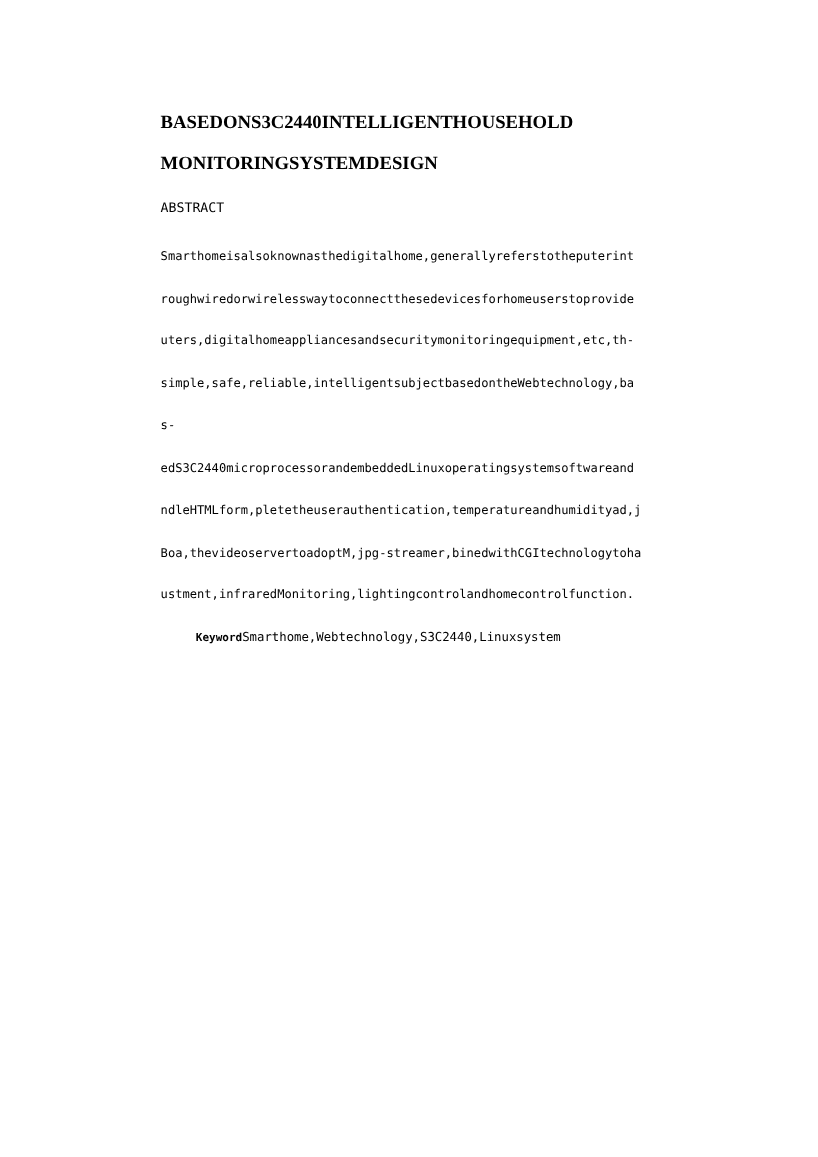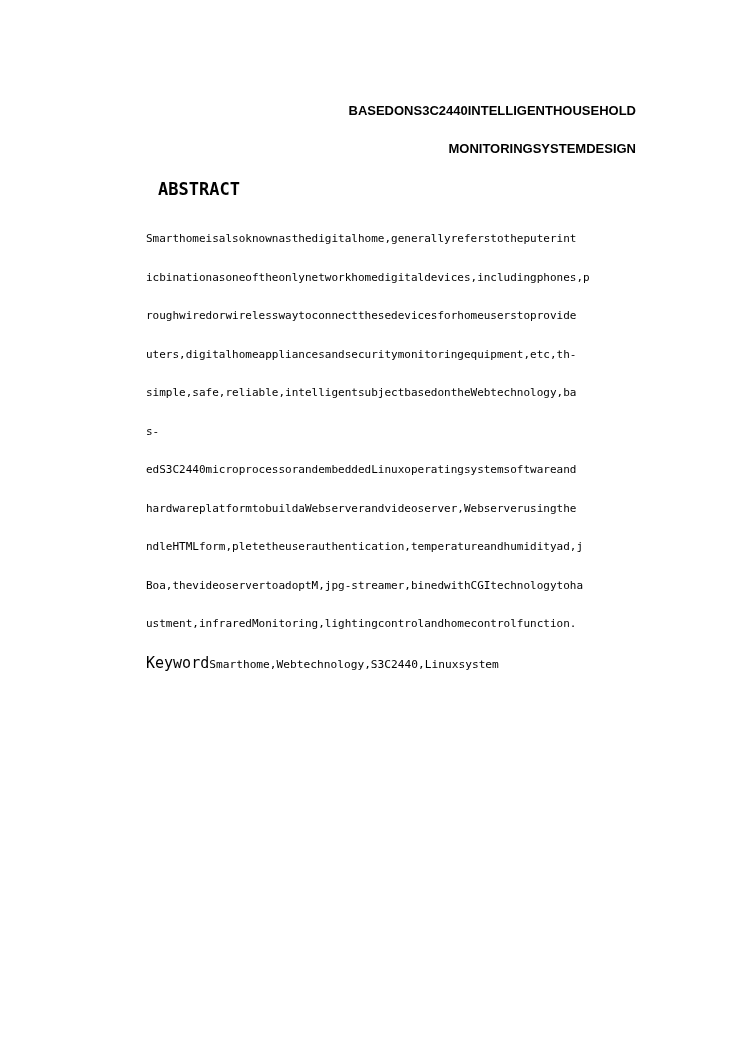--- a/index.html
+++ b/index.html
@@ -30,14 +30,13 @@
     width: 490px;
   }
   .doc-title {
-    font-family: Liberation Sans, sans-serif;
+    font-family: Liberation Serif, serif;
     font-weight: bold;
-    font-size: 13px;
+    font-size: 17px;
     letter-spacing: 0px;
     line-height: 38px;
     margin: 0;
     white-space: nowrap;
-    text-align: right;
   }
   .doc-title .line {
     display: block;

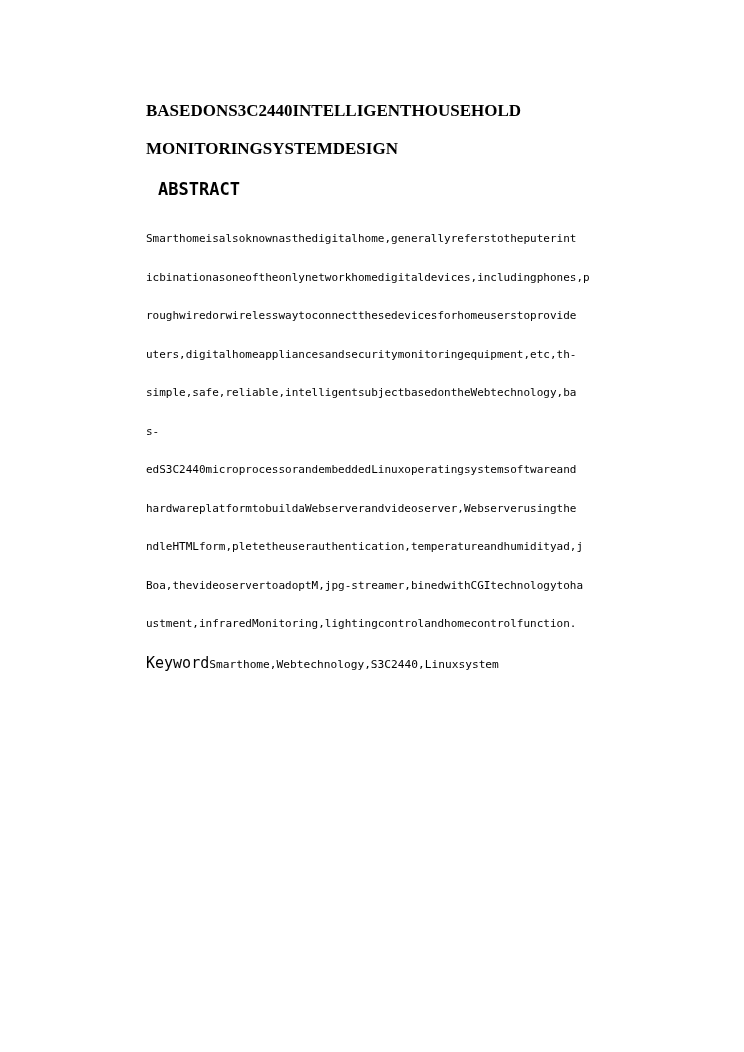--- a/index.html
+++ b/index.html
@@ -43,10 +43,10 @@
   }
   .section-heading {
     font-family: "DejaVu Sans Mono", "Liberation Mono", monospace;
-    font-weight: bold;
-    font-size: 17px;
+    font-weight: normal;
+    font-size: 12px;
     line-height: 38px;
-    margin: 12px;
+    margin: 0;
     margin-top: 2px;
   }
   .abstract-body {

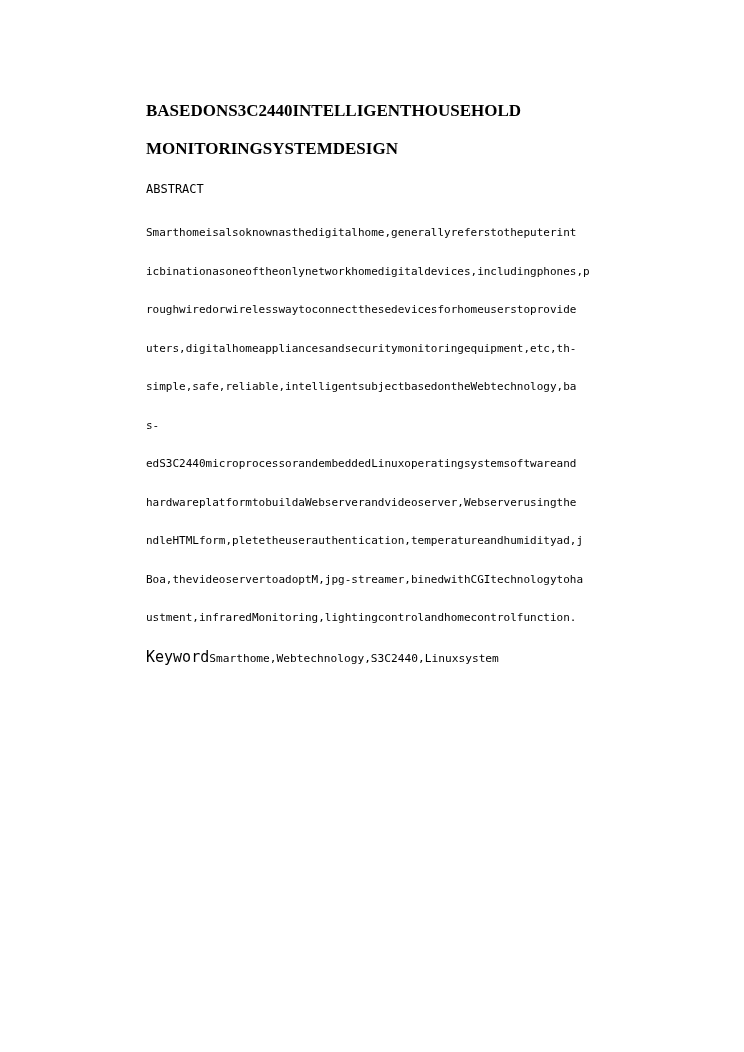--- a/index.html
+++ b/index.html
@@ -94,7 +94,6 @@
 
     <div class="abstract-body">
       <span class="line">Smarthomeisalsoknownasthedigitalhome,generallyreferstotheputerint</span>
-      <span class="line">icbinationasoneoftheonlynetworkhomedigitaldevices,includingphones,p</span>
       <span class="line">roughwiredorwirelesswaytoconnectthesedevicesforhomeuserstoprovide</span>
       <span class="line">uters,digitalhomeappliancesandsecuritymonitoringequipment,etc,th-</span>
       <span class="line">simple,safe,reliable,intelligentsubjectbasedontheWebtechnology,ba</span>

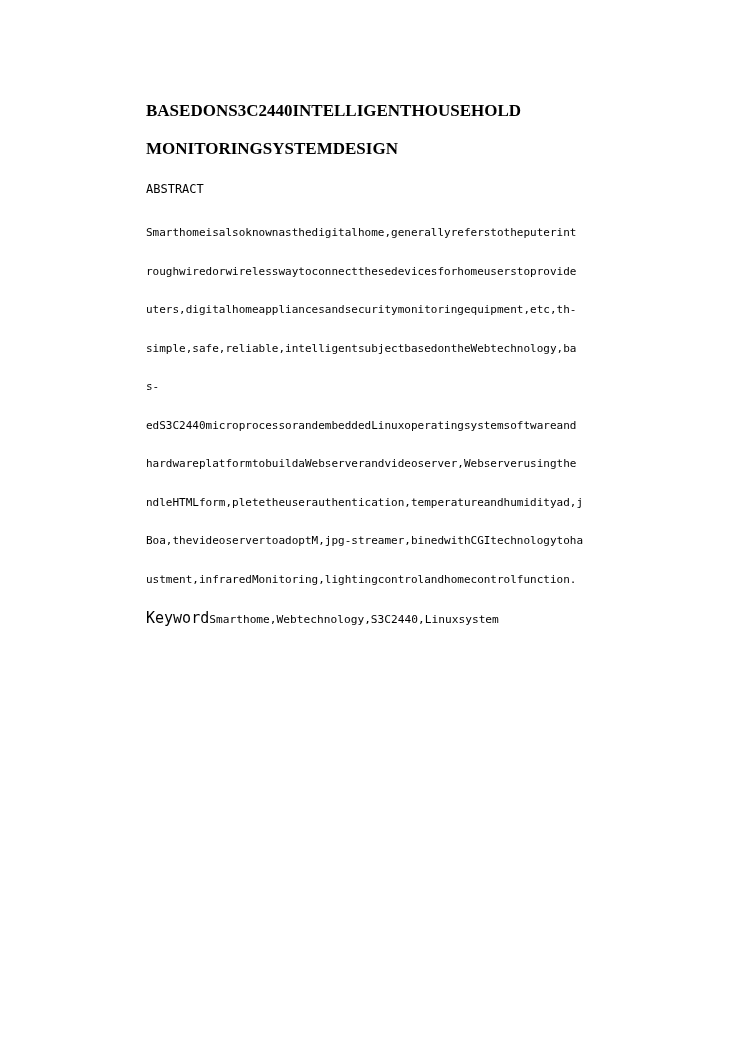--- a/index.html
+++ b/index.html
@@ -99,7 +99,6 @@
       <span class="line">simple,safe,reliable,intelligentsubjectbasedontheWebtechnology,ba</span>
       <span class="line">s-</span>
       <span class="line">edS3C2440microprocessorandembeddedLinuxoperatingsystemsoftwareand</span>
-      <span class="line">hardwareplatformtobuildaWebserverandvideoserver,Webserverusingthe</span>
       <span class="line">ndleHTMLform,pletetheuserauthentication,temperatureandhumidityad,j</span>
       <span class="line">Boa,thevideoservertoadoptM,jpg-streamer,binedwithCGItechnologytoha</span>
       <span class="line">ustment,infraredMonitoring,lightingcontrolandhomecontrolfunction.</span>

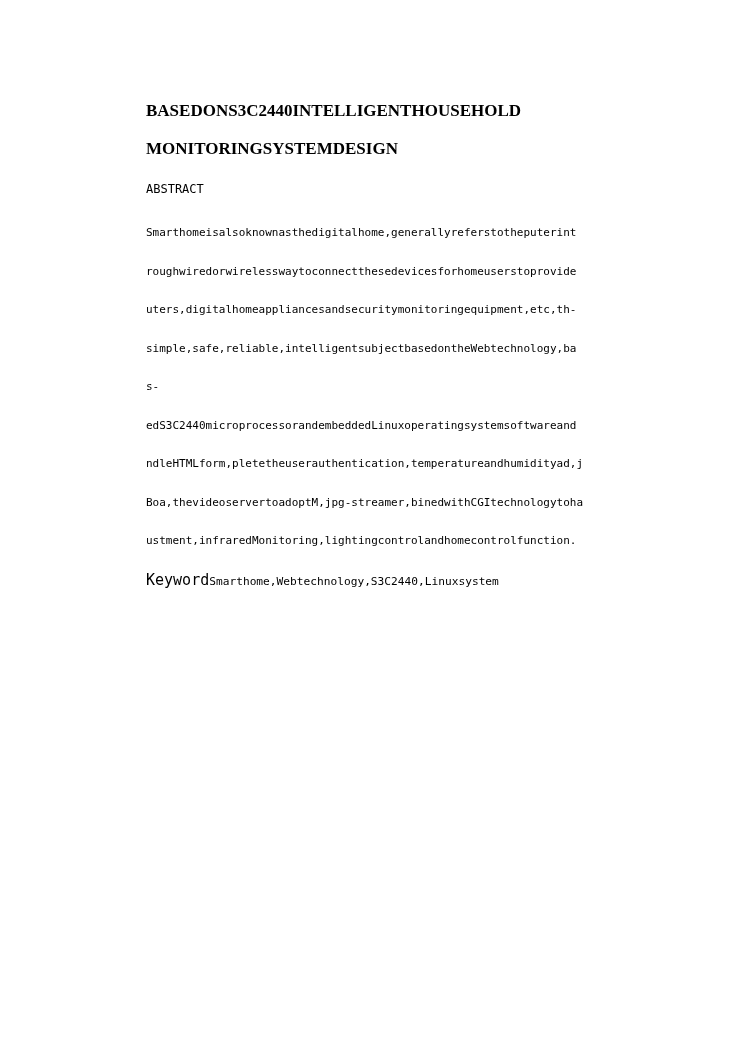--- a/index.html
+++ b/index.html
@@ -69,9 +69,10 @@
     white-space: pre;
   }
   .keyword-label {
-    font-weight: normal;
+    font-weight: bold;
     font-family: "DejaVu Sans Mono", "Liberation Mono", monospace;
-    font-size: 15px;
+    font-size: 10px;
+    margin-left: 32px;
   }
   .keyword-text {
     font-family: "DejaVu Sans Mono", "Liberation Mono", monospace;

